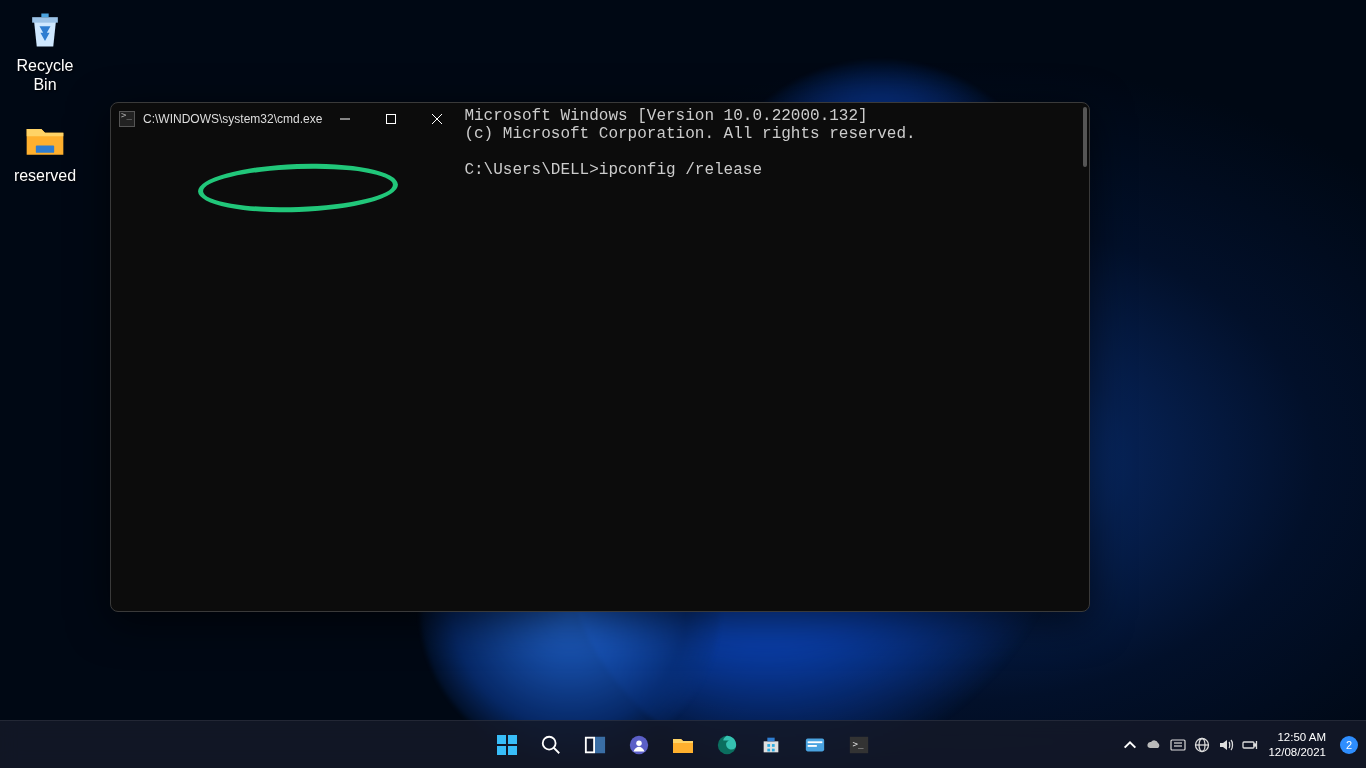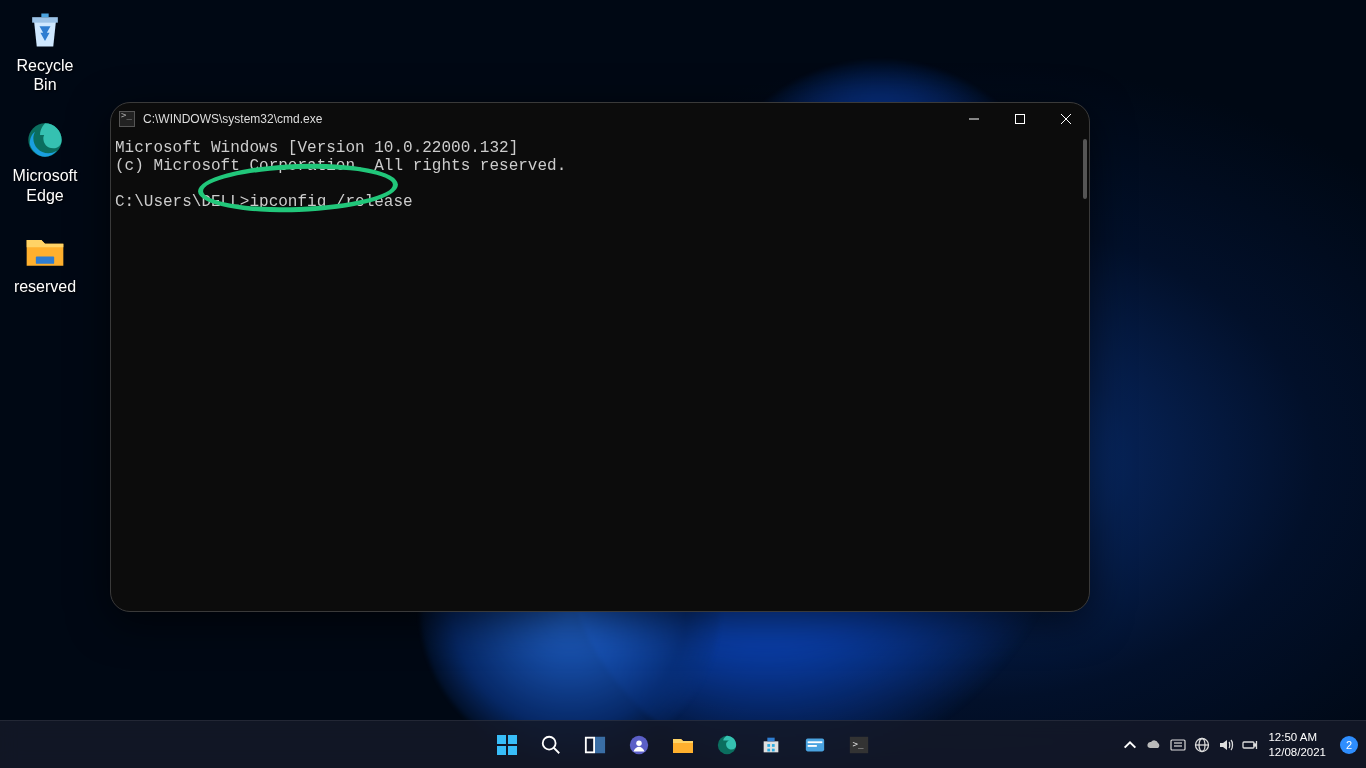--- a/index.html
+++ b/index.html
@@ -24,9 +24,9 @@
   
   .win {
     position:absolute; left:110px; top:102px; width:980px; height:510px;
-    background:#0c0c0c; border:1px solid #3a3a3a; border-radius:20px;
+    background:#0c0c0c; border:1px solid #3a3a3a; border-radius:8px;
     box-shadow: 0 10px 40px rgba(0,0,0,.6);
-    display:flex; flex-direction:column;
+    display:flex; 
   }
   .titlebar {
     height:32px; display:flex; align-items:center; color:#ddd; font-size:12px;

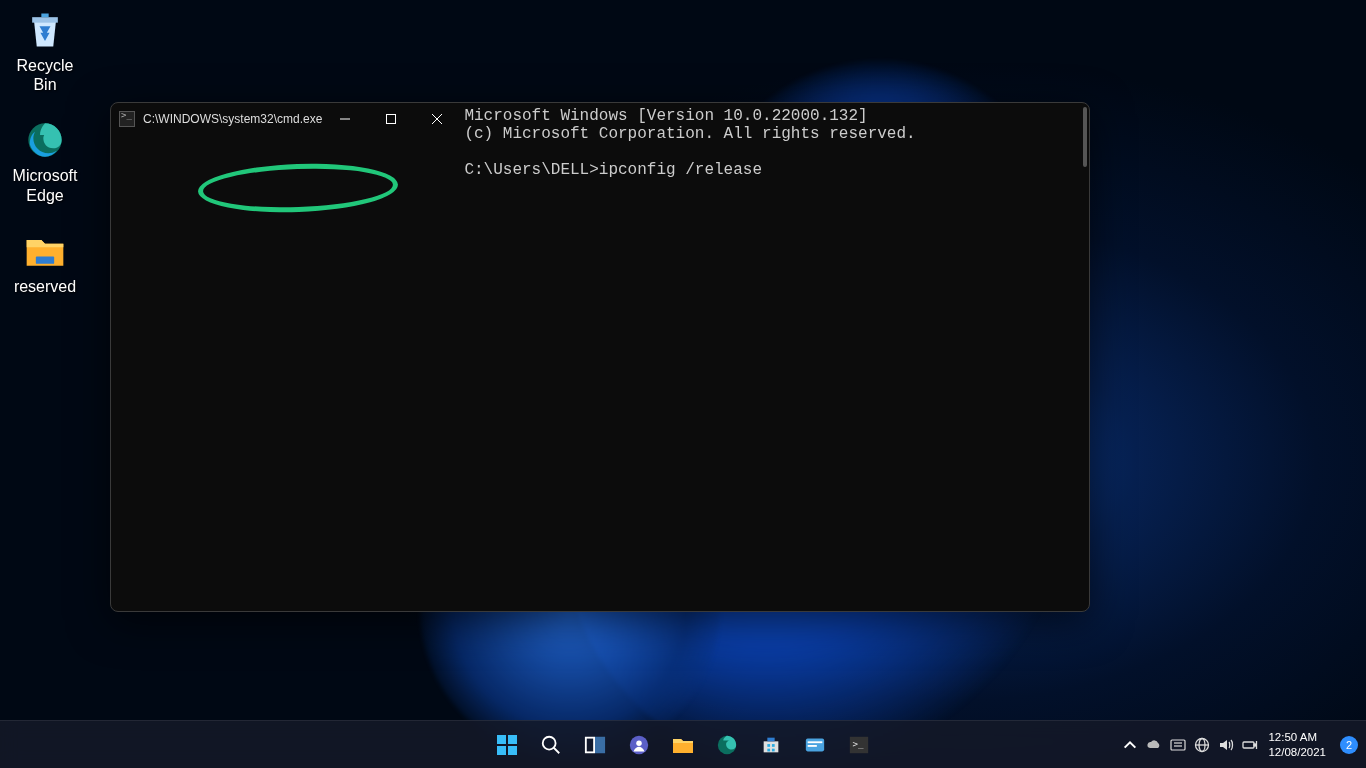--- a/index.html
+++ b/index.html
@@ -84,16 +84,6 @@
     <div class="lbl">Recycle Bin</div>
   </div>
 
-  <div class="dicon">
-    <div class="glyph">
-      <svg viewBox="0 0 48 48" width="40" height="40">
-          <circle cx="24" cy="24" r="20" fill="#0b6e5f"></circle>
-          <path fill="#35c1b1" d="M24 4c11 0 20 9 20 20 0 6-4 10-10 10-8 0-12-6-12-12 0-4 3-8 8-8 3 0 5 2 5 4H18c0-8 6-14 6-14z"></path>
-          <path fill="#1a9fe0" d="M6 30c3 8 10 14 18 14 6 0 11-3 14-7-3 2-7 3-10 3-10 0-18-8-18-18 0-3 1-6 2-8C8 17 5 23 6 30z"></path>
-        </svg>
-    </div>
-    <div class="lbl">Microsoft Edge</div>
-  </div>
 
   <div class="dicon">
     <div class="glyph">

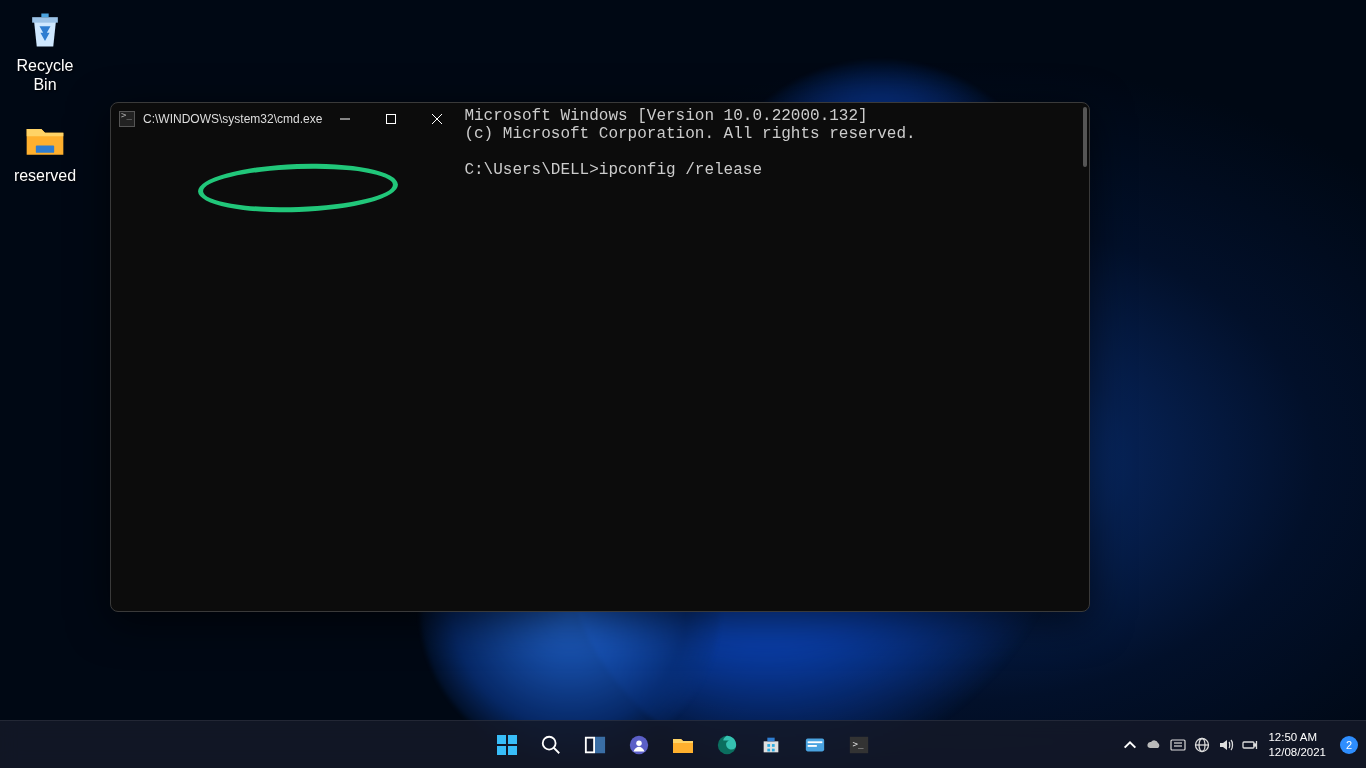--- a/index.html
+++ b/index.html
@@ -59,7 +59,7 @@
   .tb-item { width:40px; height:40px; display:flex; align-items:center; justify-content:center; border-radius:4px; cursor:pointer; }
   .tray { display:flex; align-items:center; gap:8px; font-size:12px; }
   .tray svg, .tray .ic { width:16px; height:16px; }
-  .clock { text-align:left; font-size:11.5px; line-height:1.25; }
+  .clock { text-align:right; font-size:11.5px; line-height:1.25; }
   .notif-badge { width:18px; height:18px; border-radius:50%; background:#2e8eff; color:#fff; font-size:11px; display:flex; align-items:center; justify-content:center; margin-left:4px; }
   .chev { width:12px; height:12px; }
 </style>

